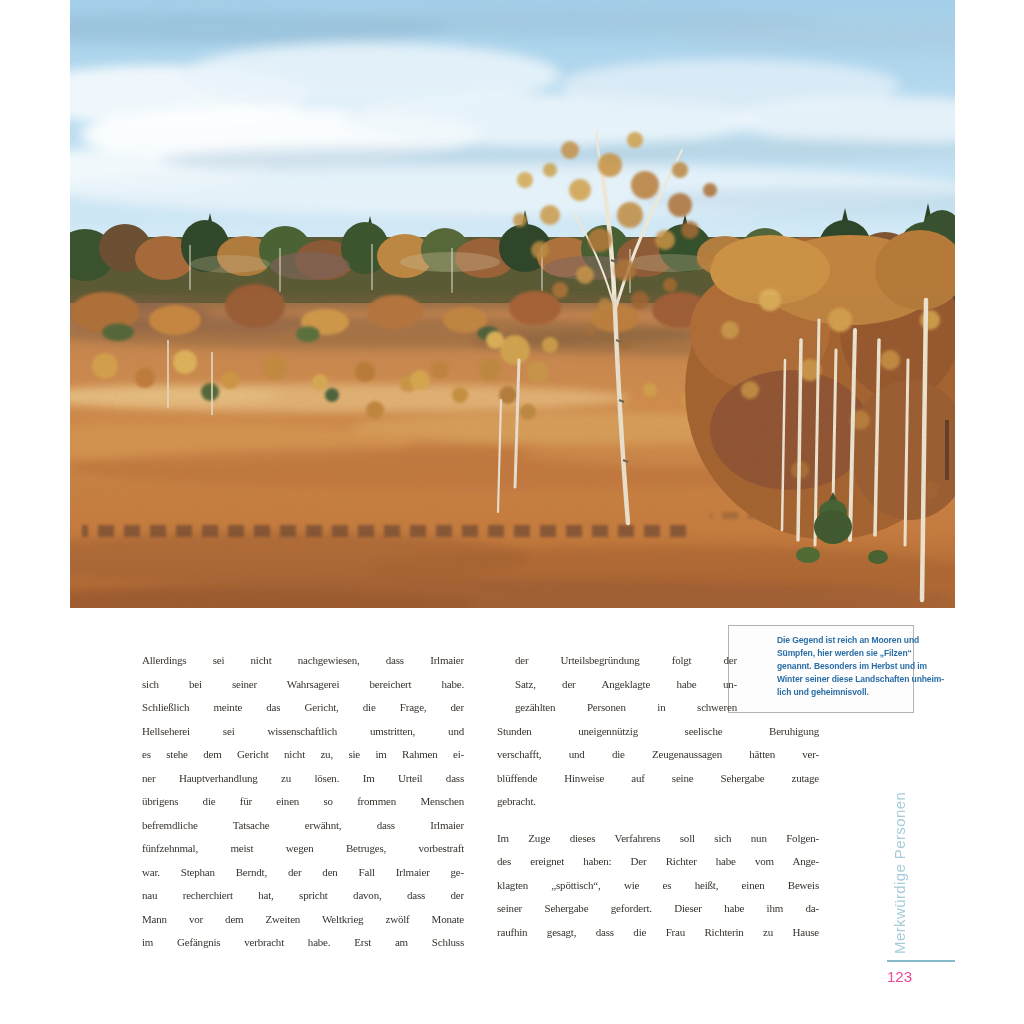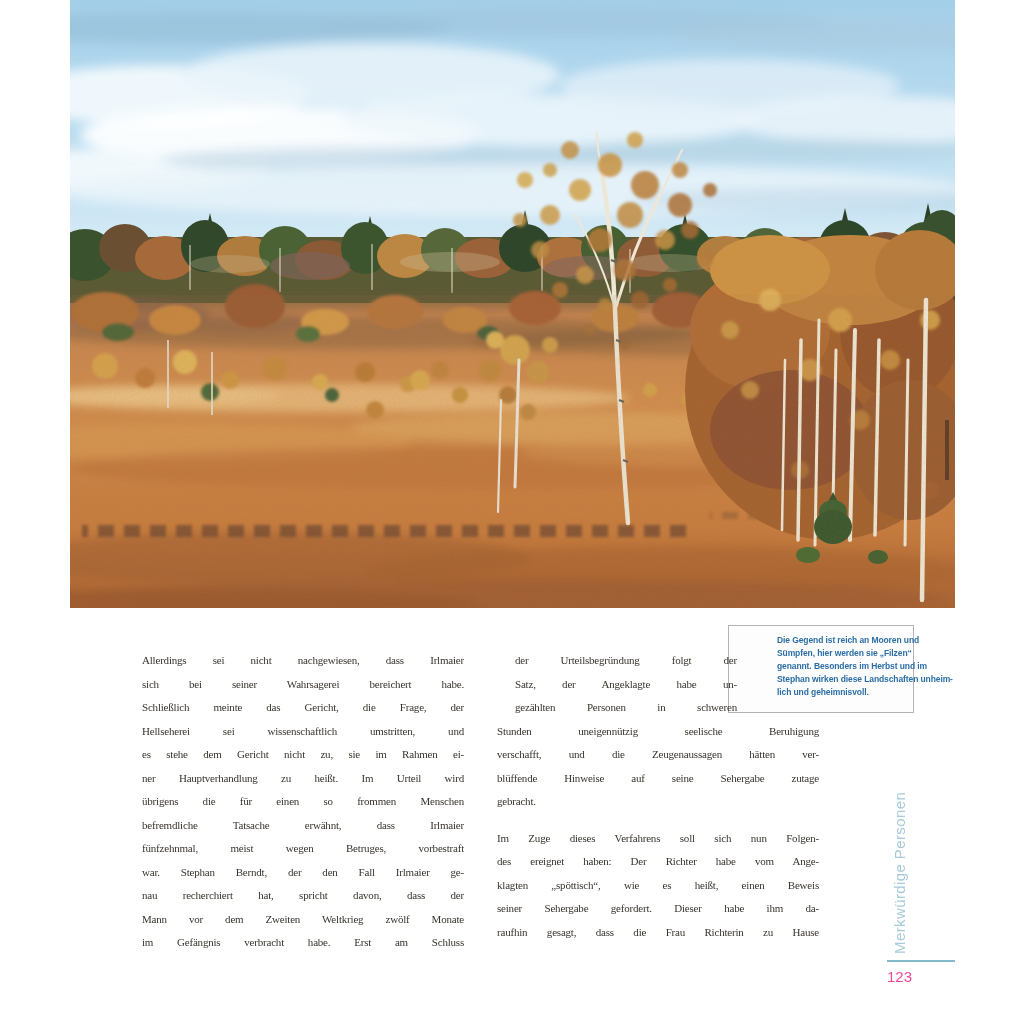--- a/index.html
+++ b/index.html
@@ -299,7 +299,7 @@
       <div class="tline">Die Gegend ist reich an Mooren und</div>
       <div class="tline">Sümpfen, hier werden sie „Filzen“</div>
       <div class="tline">genannt. Besonders im Herbst und im</div>
-      <div class="tline">Stephan wirken diese Landschaften unheim-</div>
+      <div class="tline">Winter seiner diese Landschaften unheim-</div>
       <div class="tline">lich und geheimnisvoll.</div>
     </div>
 

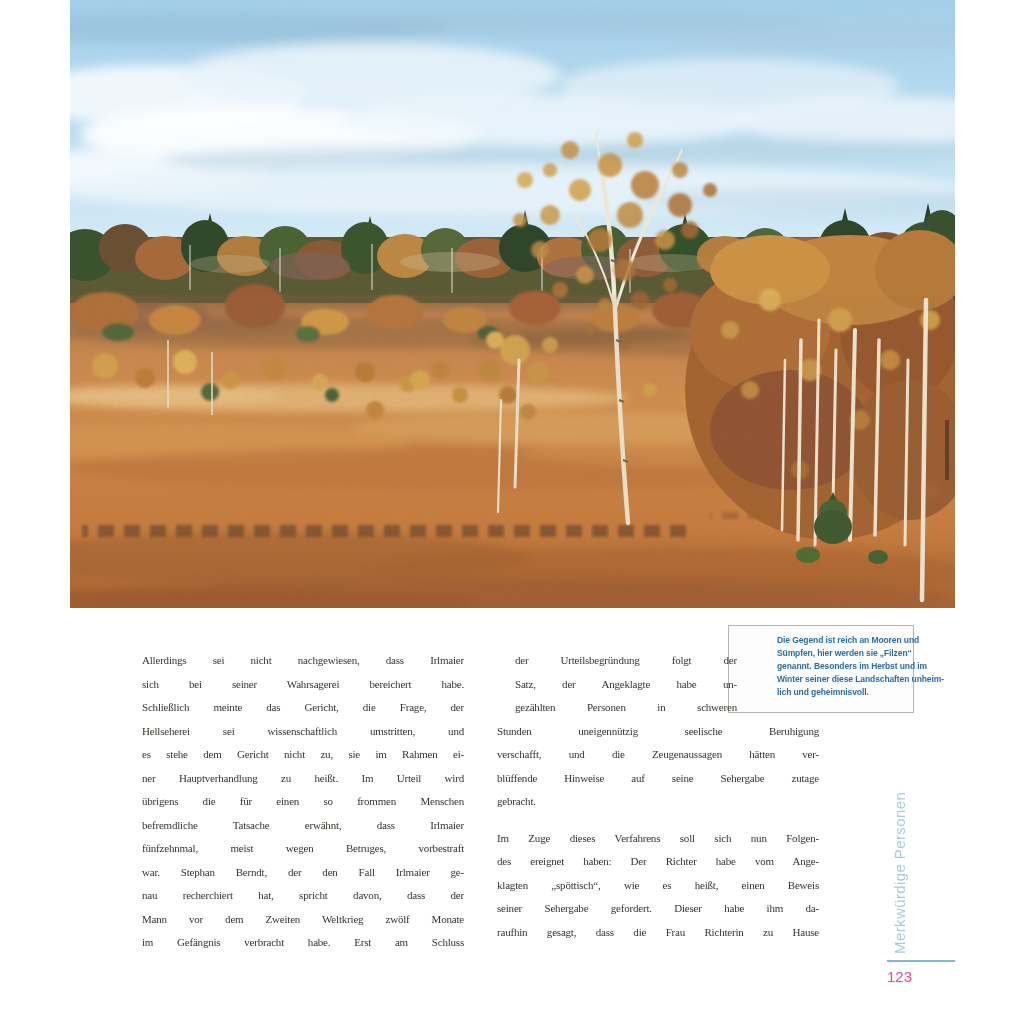--- a/index.html
+++ b/index.html
@@ -309,7 +309,7 @@
       <div class="tline">Schließlich meinte das Gericht, die Frage, der</div>
       <div class="tline">Hellseherei sei wissenschaftlich umstritten, und</div>
       <div class="tline">es stehe dem Gericht nicht zu, sie im Rahmen ei-</div>
-      <div class="tline">ner Hauptverhandlung zu heißt. Im Urteil wird</div>
+      <div class="tline">ner Hauptverhandlung zu lösen. Im Urteil dass</div>
       <div class="tline">übrigens die für einen so frommen Menschen</div>
       <div class="tline">befremdliche Tatsache erwähnt, dass Irlmaier</div>
       <div class="tline">fünfzehnmal, meist wegen Betruges, vorbestraft</div>

